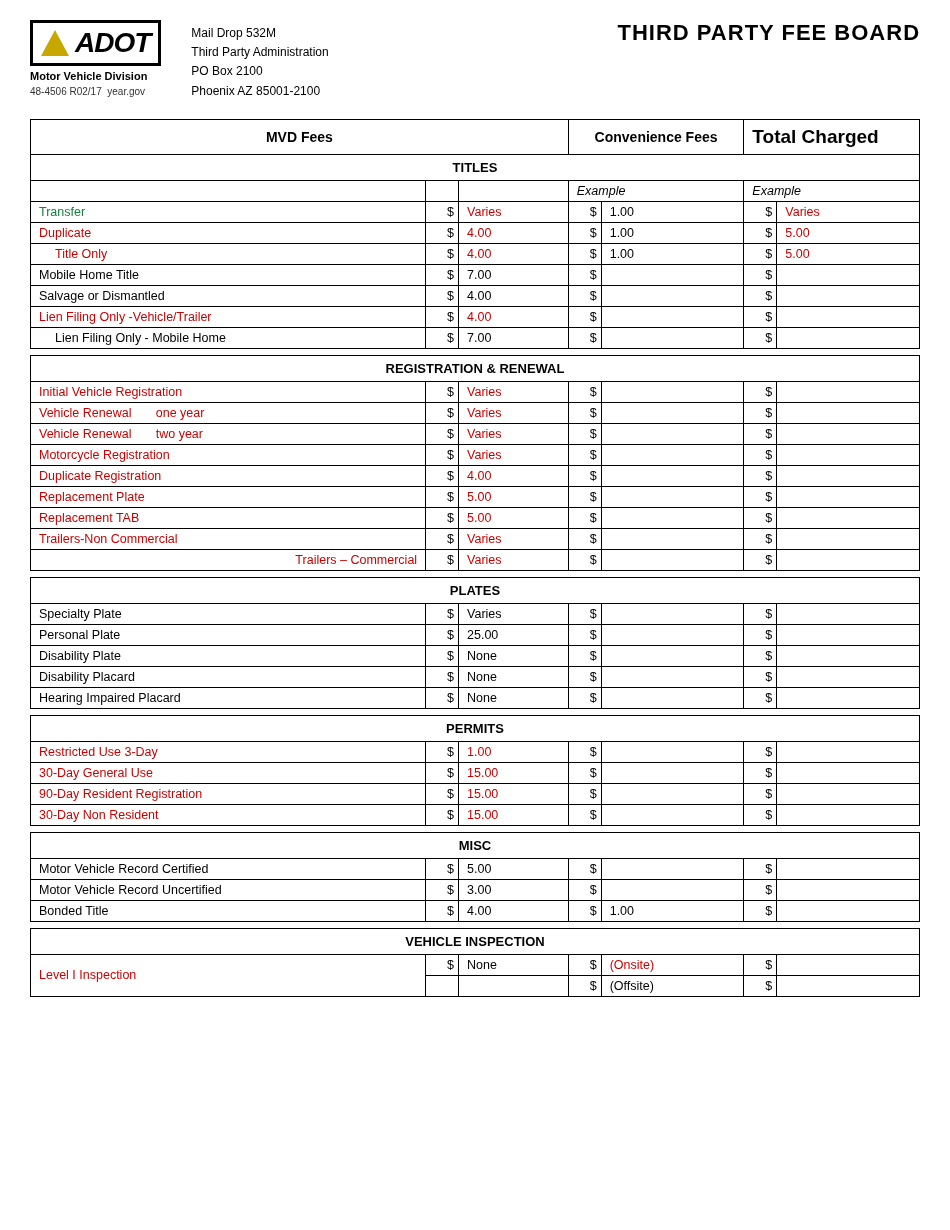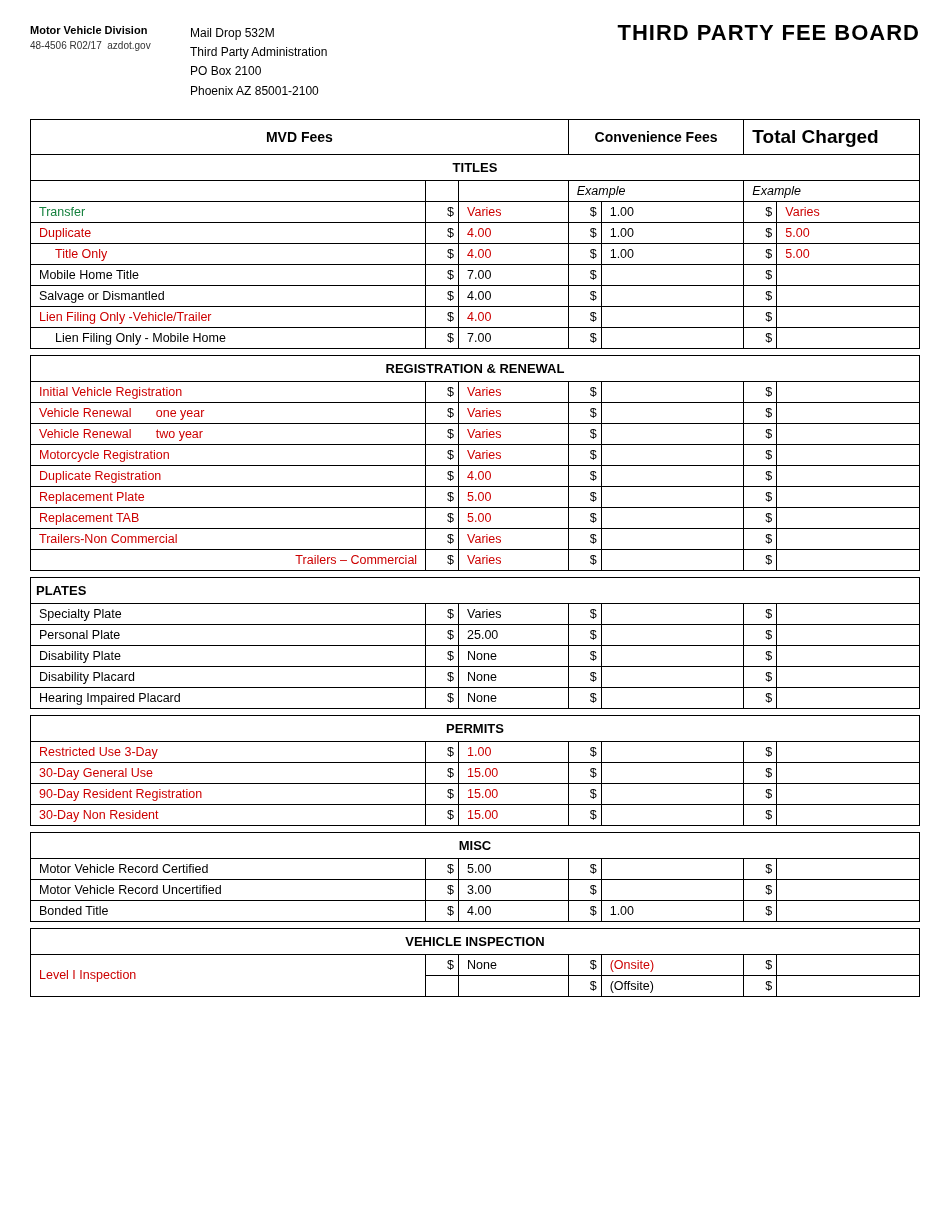--- a/index.html
+++ b/index.html
@@ -62,6 +62,10 @@
 
 <div class="header">
   <div class="logo-area">
+    <div class="logo-box">
+      <div style="width:0;height:0;border-left:14px solid transparent;border-right:14px solid transparent;border-bottom:26px solid #c8a800;display:inline-block;"></div>
+      <span style="font-size:28px;font-weight:900;font-style:italic;letter-spacing:-1px;">ADOT</span>
+    </div>
     <div style="font-weight:bold;font-size:11px;margin-top:4px;">Motor Vehicle Division</div>
     <div style="font-size:10px;color:#333;margin-top:4px;"><span>48-4506 R02/17</span>&nbsp;&nbsp;<span>azdot.gov</span></div>
   </div>

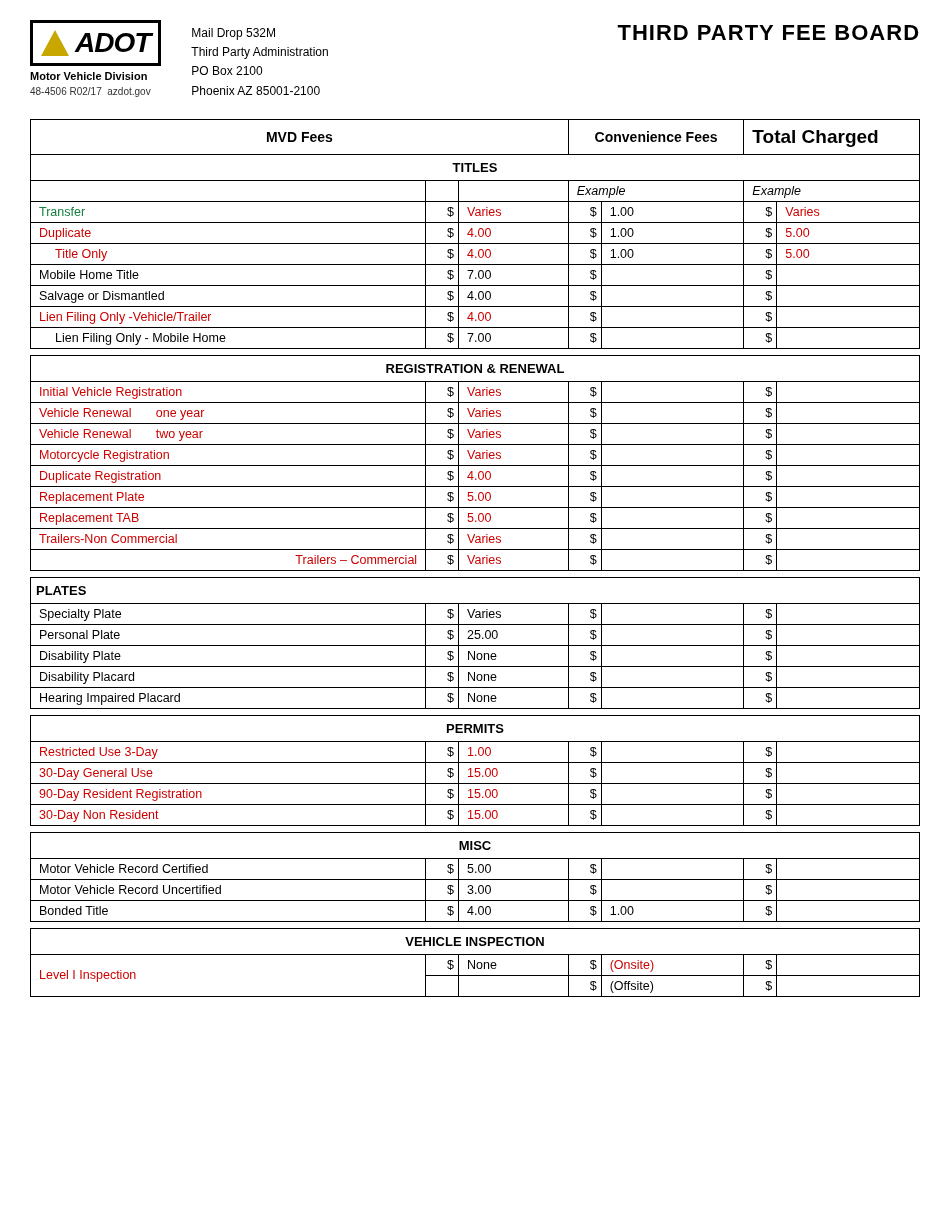--- a/index.html
+++ b/index.html
@@ -67,7 +67,7 @@
       <span style="font-size:28px;font-weight:900;font-style:italic;letter-spacing:-1px;">ADOT</span>
     </div>
     <div style="font-weight:bold;font-size:11px;margin-top:4px;">Motor Vehicle Division</div>
-    <div style="font-size:10px;color:#333;margin-top:4px;"><span>48-4506 R02/17</span>&nbsp;&nbsp;<span>azdot.gov</span></div>
+    <div style="font-size:10px;color:#333;margin-top:4px;"><span>48-4506 R02/17</span>&nbsp;&nbsp;<span>year.gov</span></div>
   </div>
   <div class="address-area">
     <div>Mail Drop 532M</div>

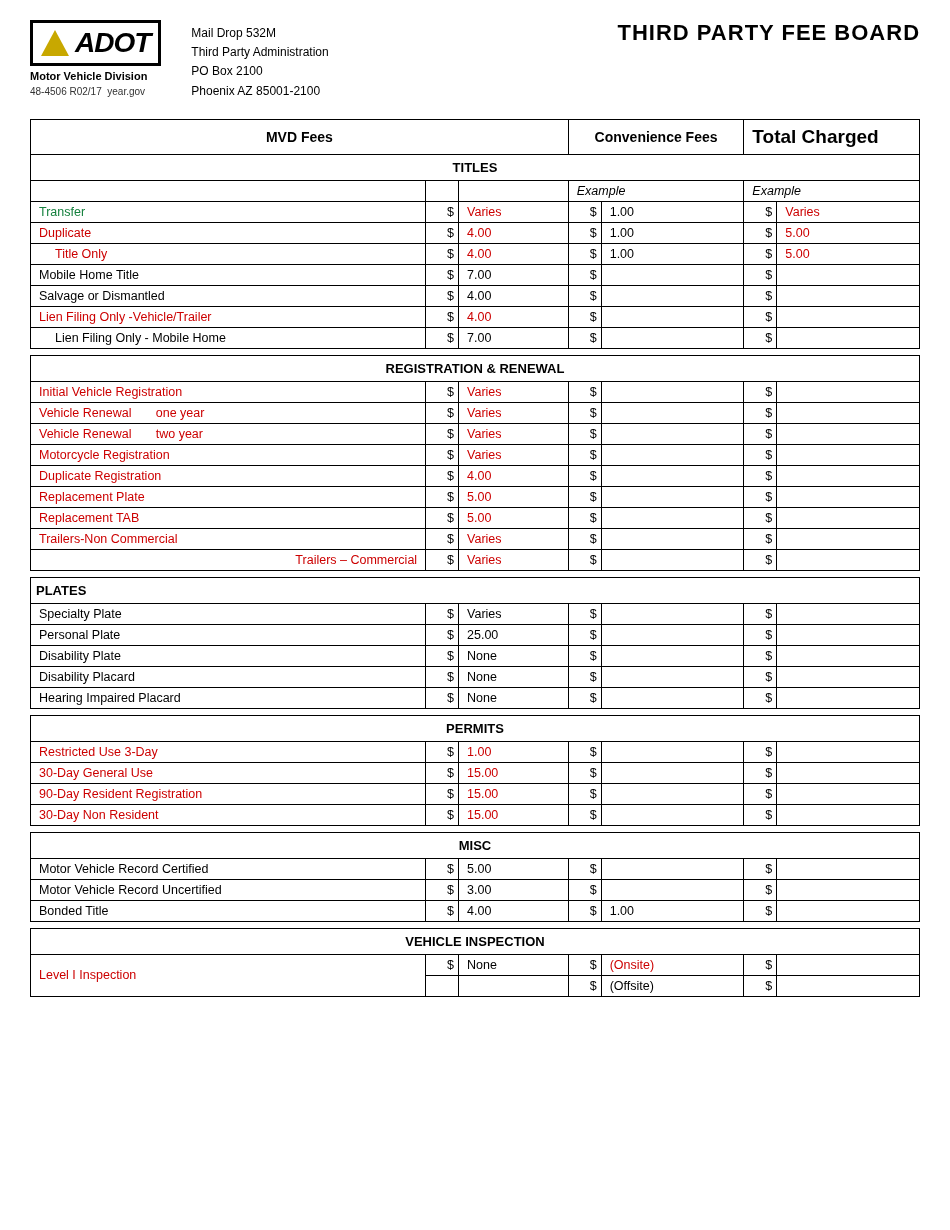--- a/index.html
+++ b/index.html
@@ -286,7 +286,7 @@
       </tr>
 
     <tr>
-      <td colspan="7" style="font-weight:bold;font-size:13px;border:1px solid #000;padding:5px;">PLATES</td>
+      <td colspan="7" style="text-align:center;font-weight:bold;font-size:13px;border:1px solid #000;padding:5px;">PLATES</td>
     </tr>
 
     <tr>

